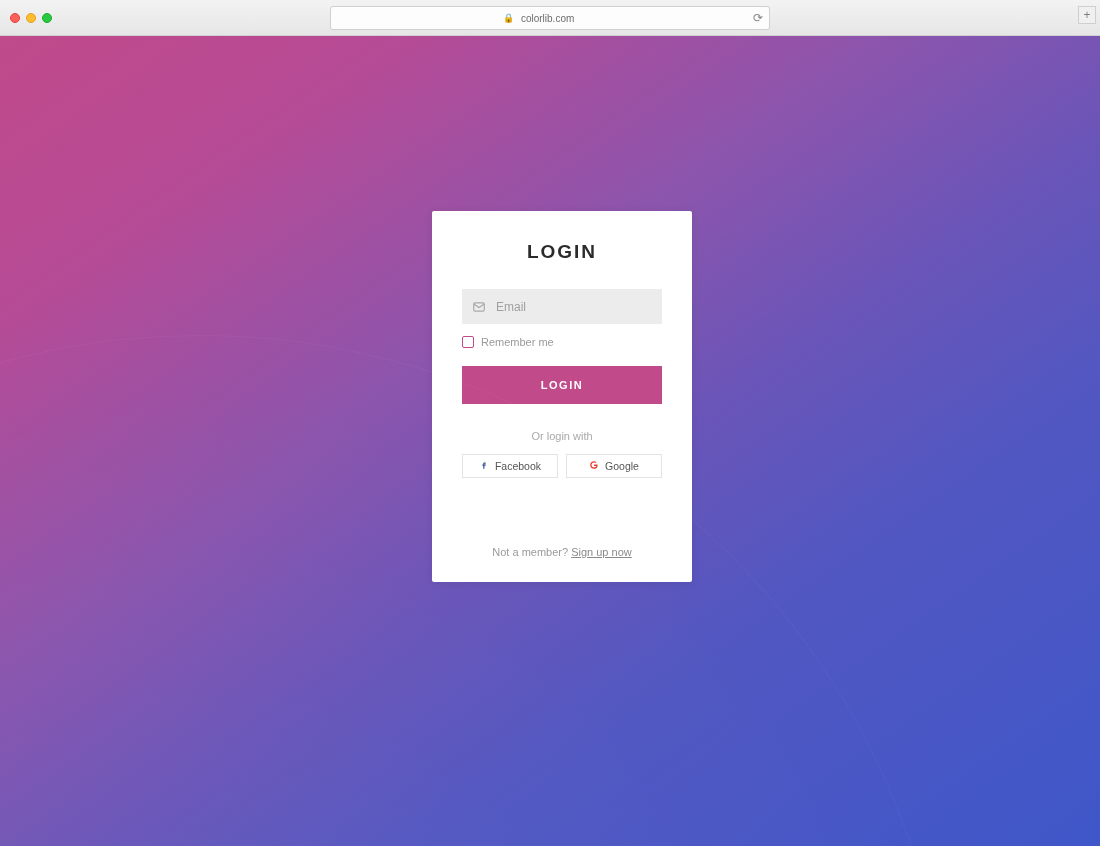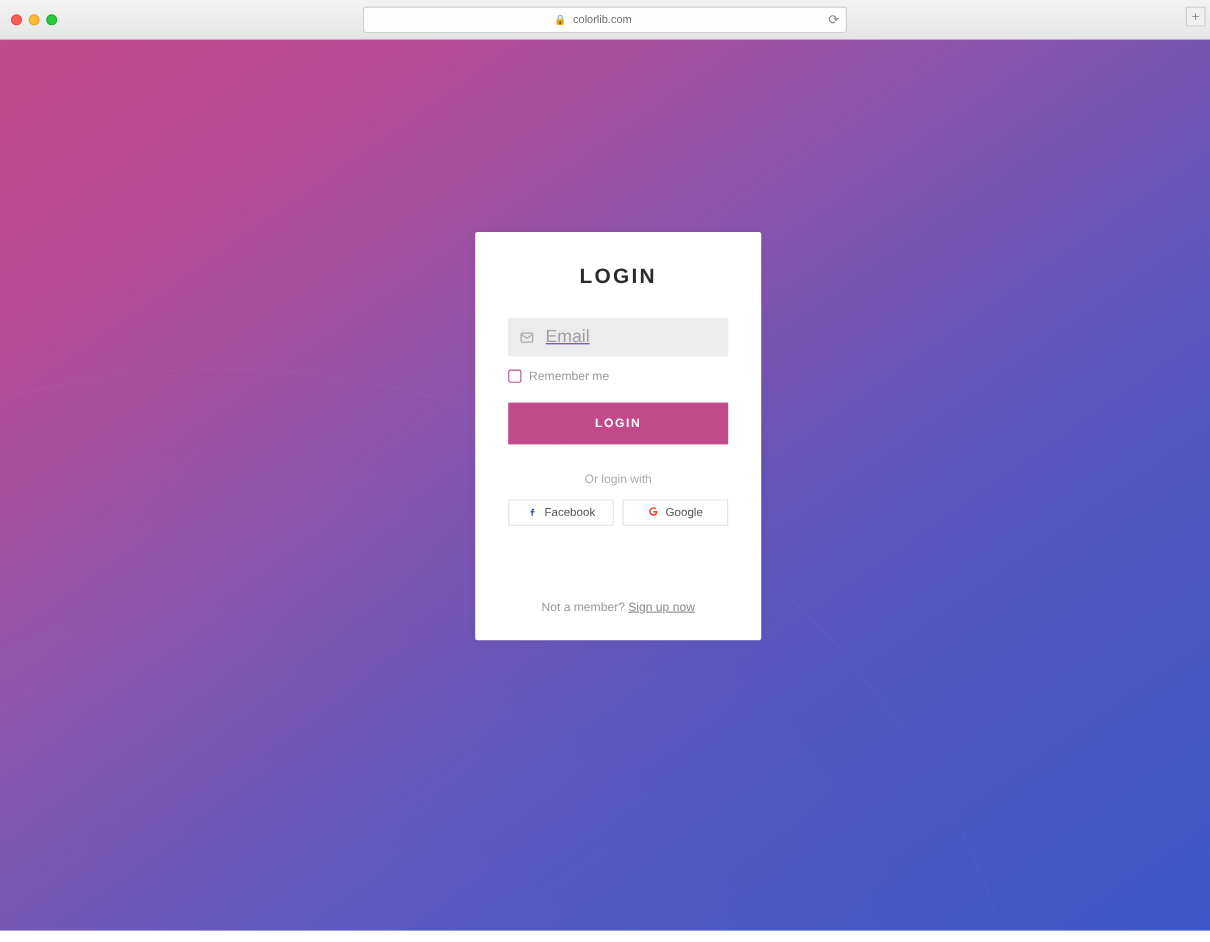--- a/index.html
+++ b/index.html
@@ -151,10 +151,9 @@
     flex: 1;
     border: none;
     background: transparent;
-    font-size: 16px;
+    font-size: 12px;
     color: #6d28d9;
     outline: none;
-    text-decoration: underline;
   }
   .input input::placeholder { color: #a0a0a0; }
 

